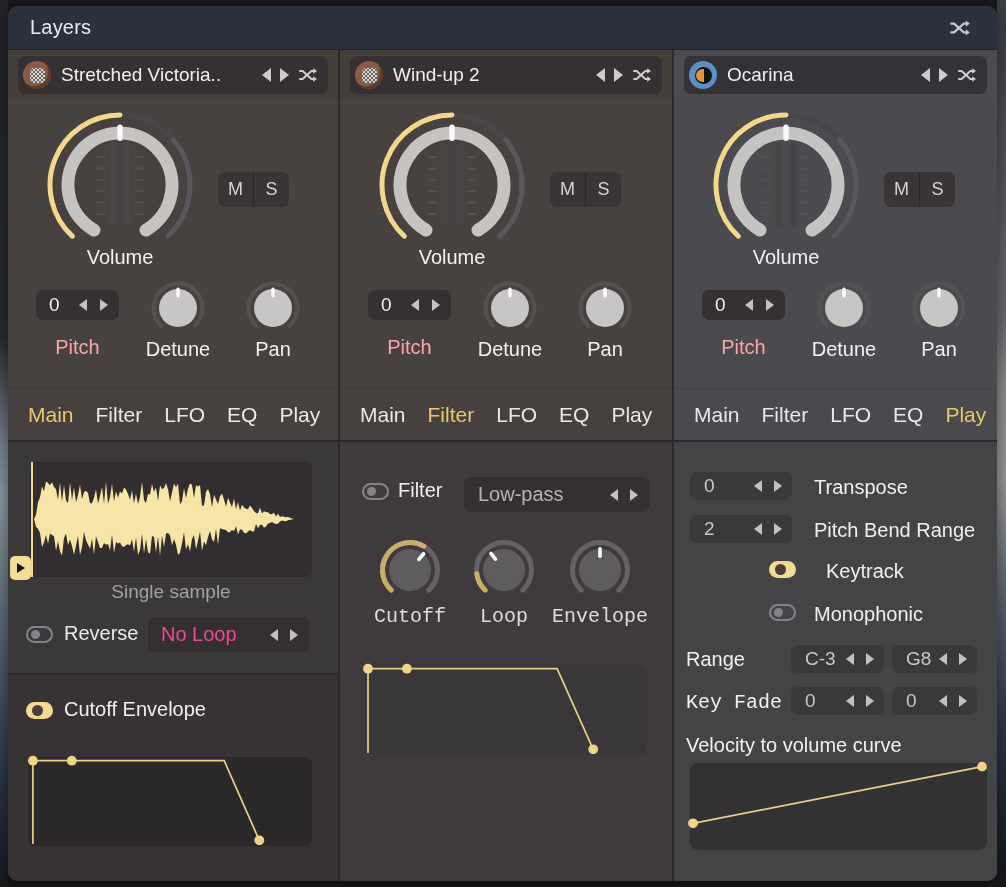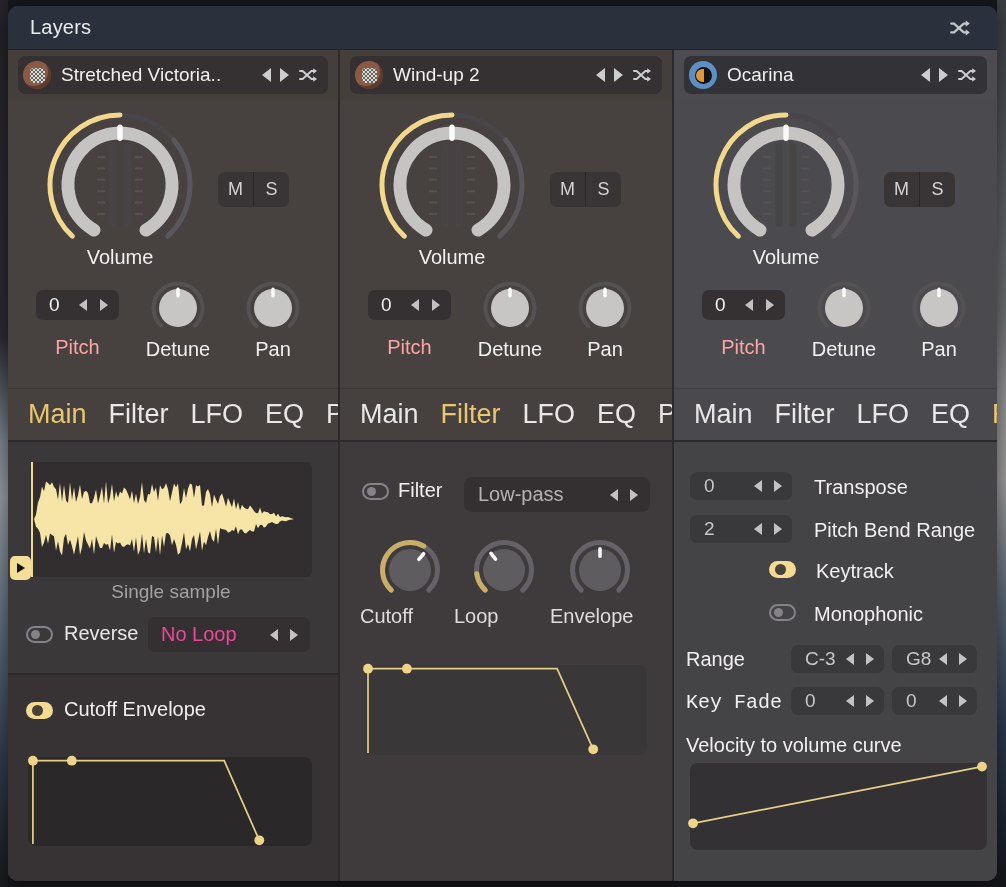--- a/index.html
+++ b/index.html
@@ -87,7 +87,7 @@
   .tabs { height:54px; flex:none; display:flex; align-items:center; gap:22px; padding-left:20px;
           background:#46413f; border-top:1px solid rgba(0,0,0,.10); border-bottom:2px solid #2b292b; }
   .col.cool .tabs { background:#4a494d; }
-  .tab { font-size:27px; color:#e9e7e8; cursor:pointer; }
+  .tab { font-size:21px; color:#e9e7e8; cursor:pointer; }
   .tab.active { color:#eac76f; }
 
   .content { flex:1; position:relative; }

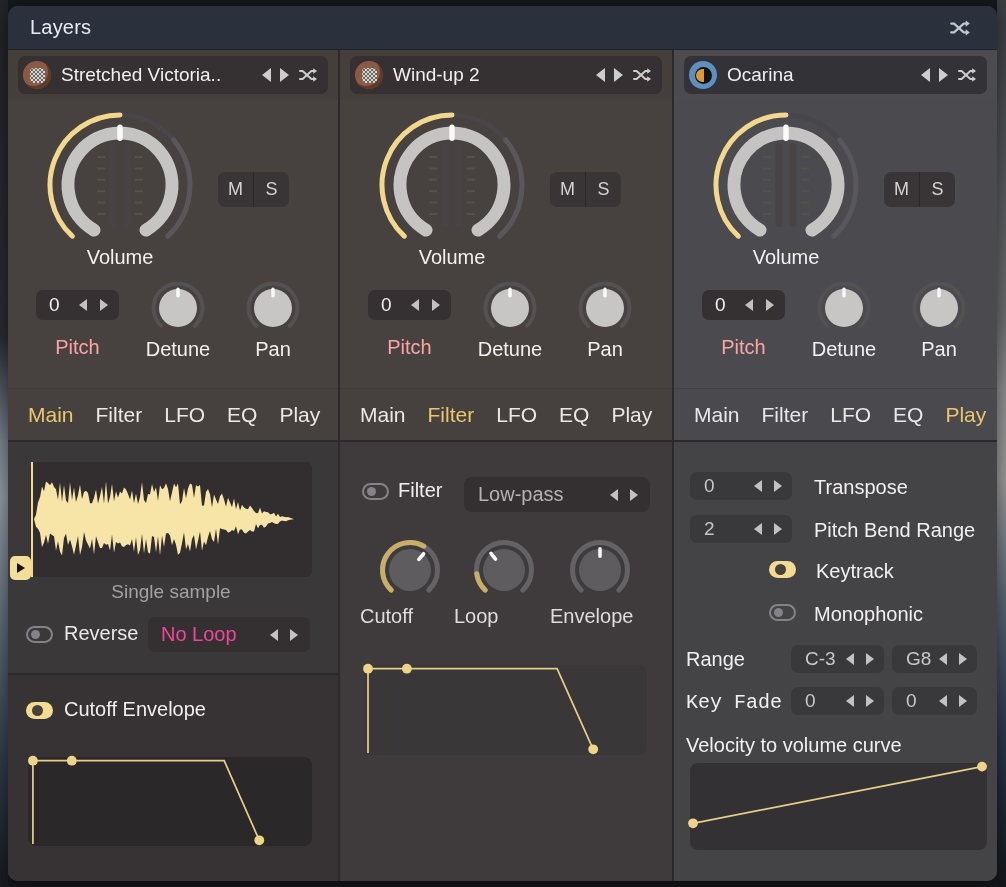--- a/index.html
+++ b/index.html
@@ -150,7 +150,7 @@
   .pl-transpose { left:140px; top:34px; }
   .pl-pbr { left:140px; top:77px; }
   .kt-toggle { left:95px; top:119px; position:absolute; }
-  .pl-keytrack { left:142px; top:118px; }
+  .pl-keytrack { left:152px; top:118px; }
   .mono-toggle { left:95px; top:162px; position:absolute; }
   .pl-mono { left:140px; top:161px; }
   .pl-range { left:12px; top:206px;text-align:center; }

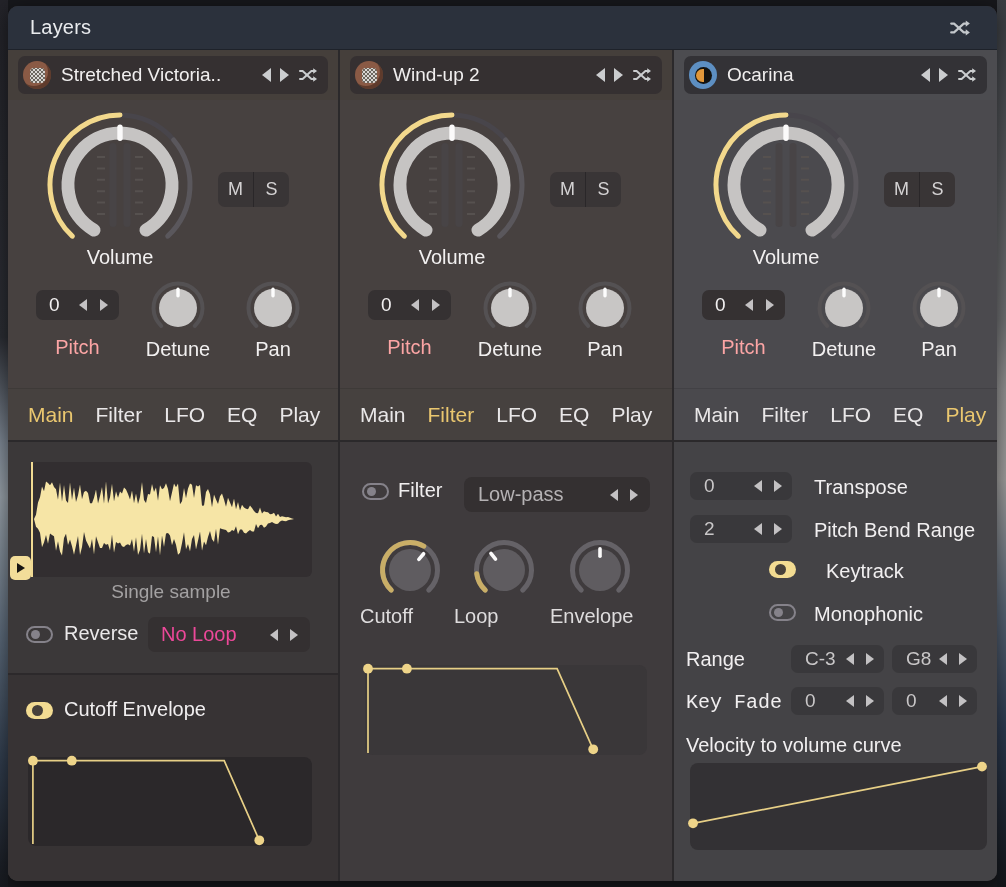--- a/index.html
+++ b/index.html
@@ -131,7 +131,7 @@
   .flt-drop .tri { margin-left:auto; } .flt-drop .tri + .tri { margin-left:12px; }
   .midknob { position:absolute; width:64px; height:64px; cursor:pointer; top:96px; }
   .mk-0 { left:38px; } .mk-1 { left:132px; } .mk-2 { left:228px; }
-  .mk-label { position:absolute; top:163px; width:100px; font-size:20px; color:#dedcdd; }
+  .mk-label { position:absolute; top:163px; width:100px; text-align:center; font-size:20px; color:#dedcdd;font-family:Liberation Mono, monospace; }
   .ml-0 { left:20px; } .ml-1 { left:114px; } .ml-2 { left:210px; }
   .g-env2 { left:25px; top:223px; width:282px; height:90px; background:#3a3739; }
 

